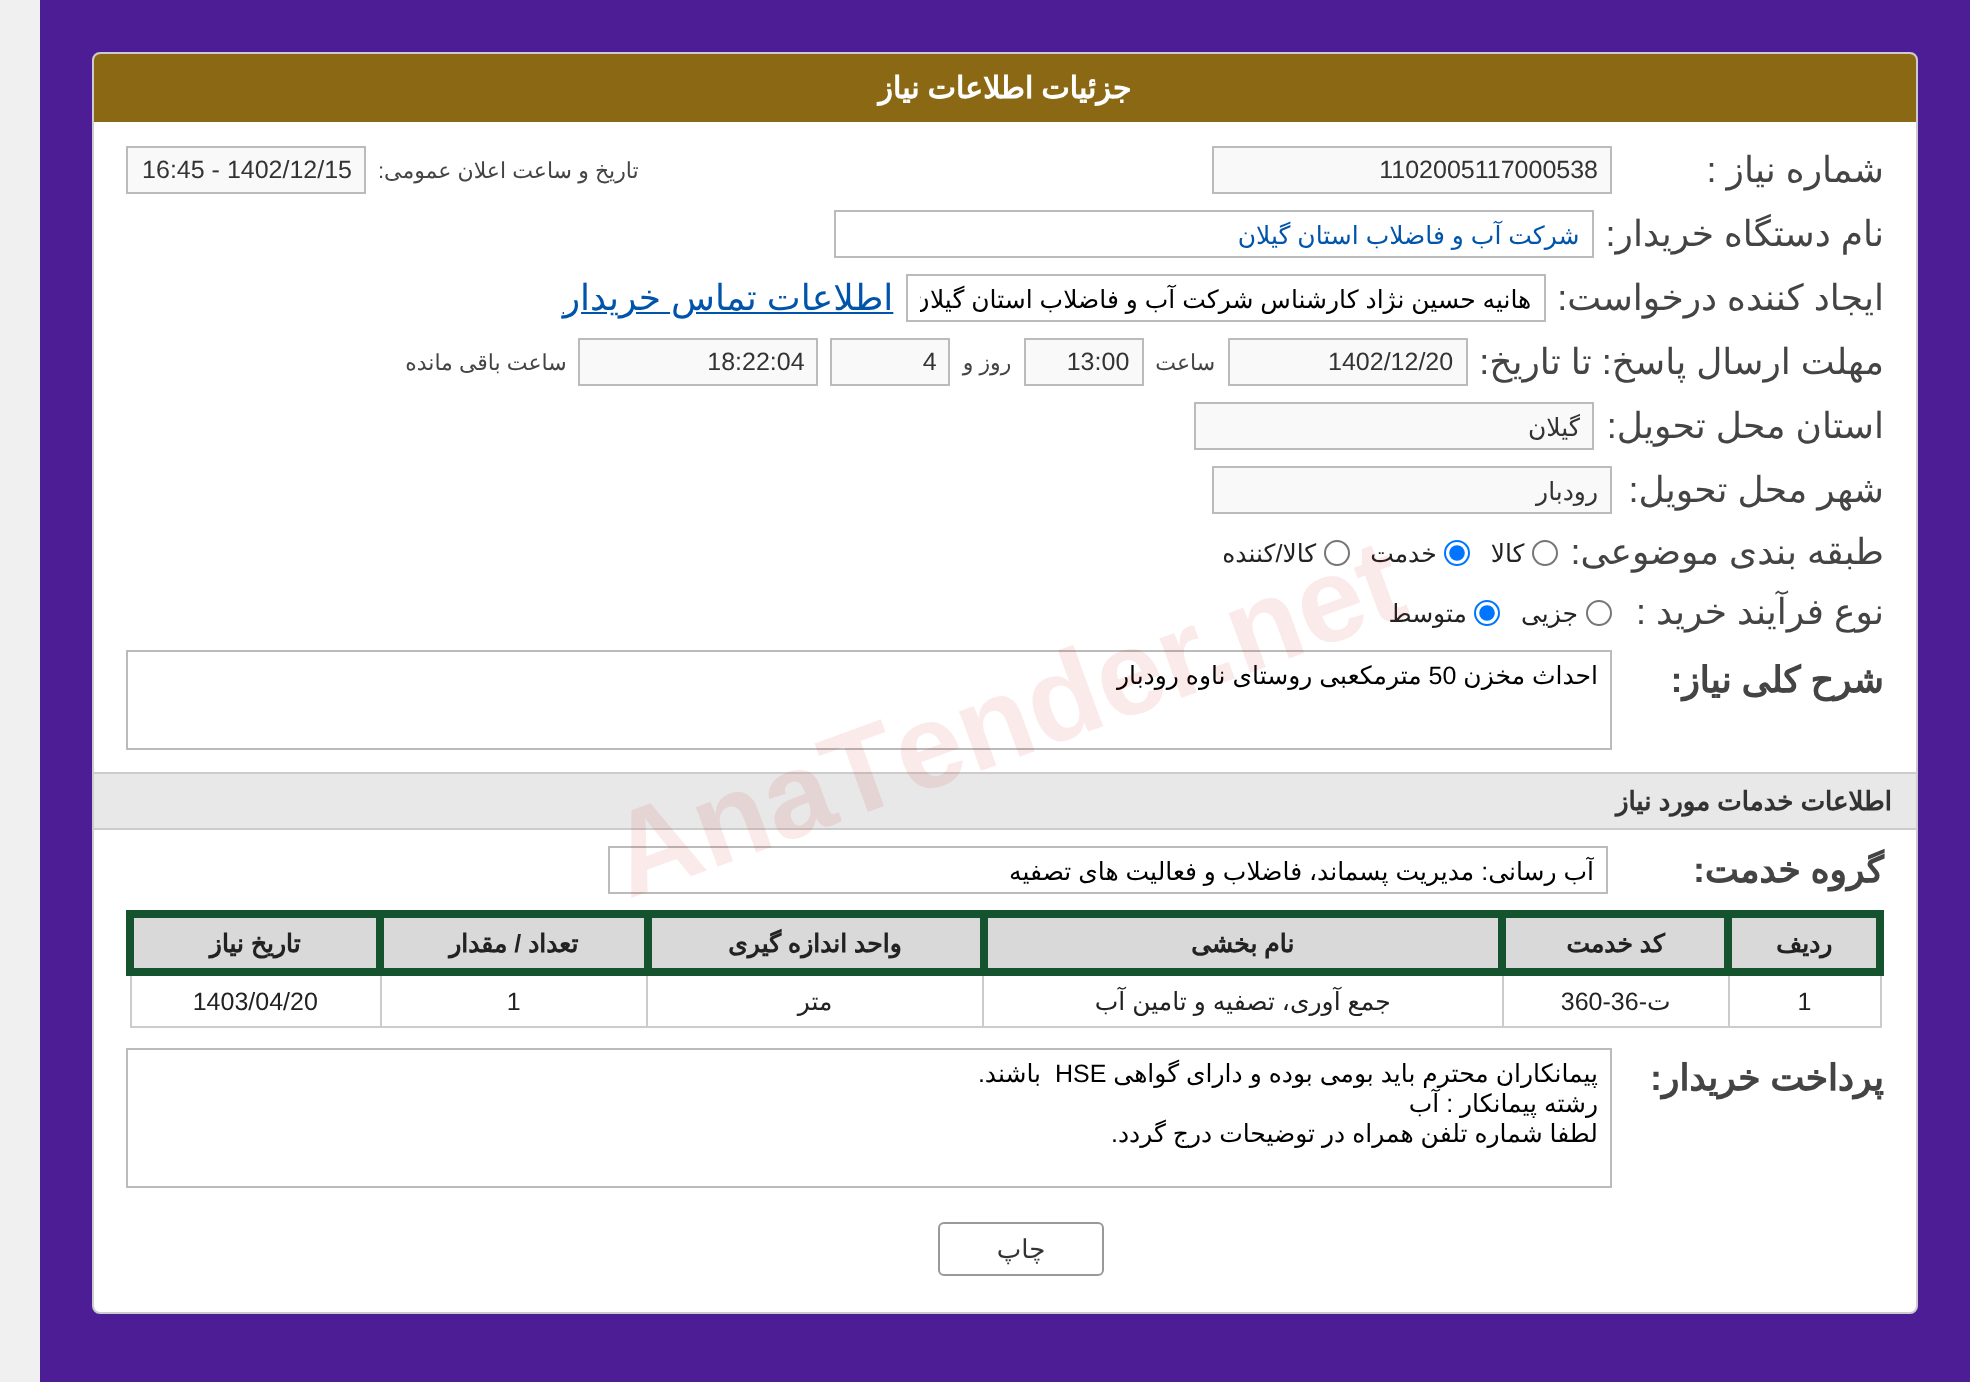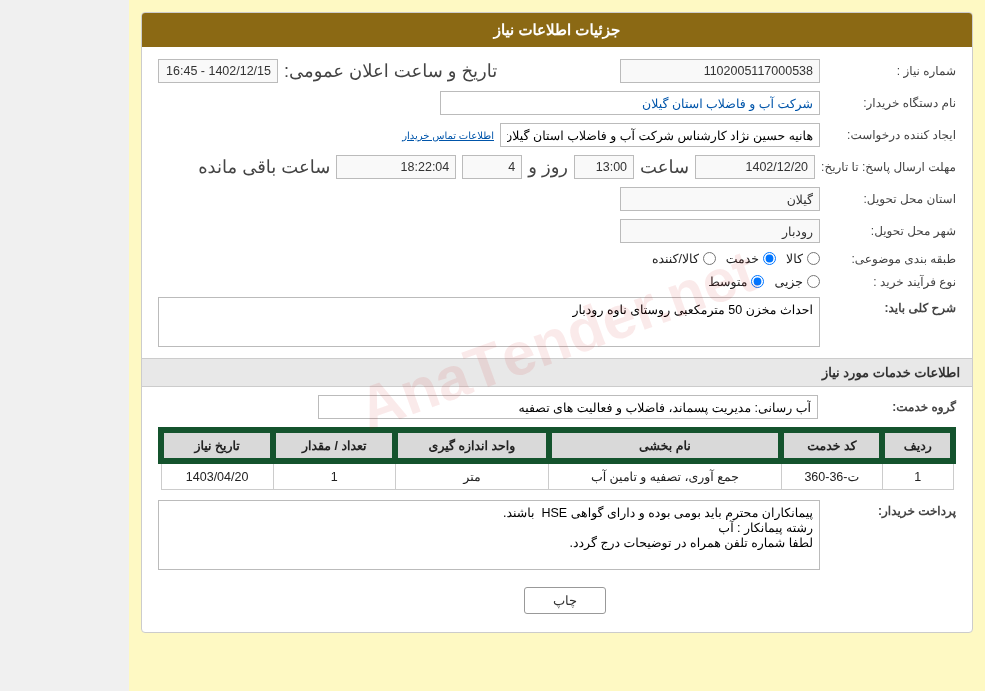--- a/index.html
+++ b/index.html
@@ -11,10 +11,10 @@
       color: #222;
     }
     .page-container {
-      width: 856px;
+      width: 965px;
       min-height: 691px;
-      background: #fef9c3;
-      padding: 12px;
+      background: #4c1d95;
+      padding: 26px;
     }
     .main-card {
       background: #fff;

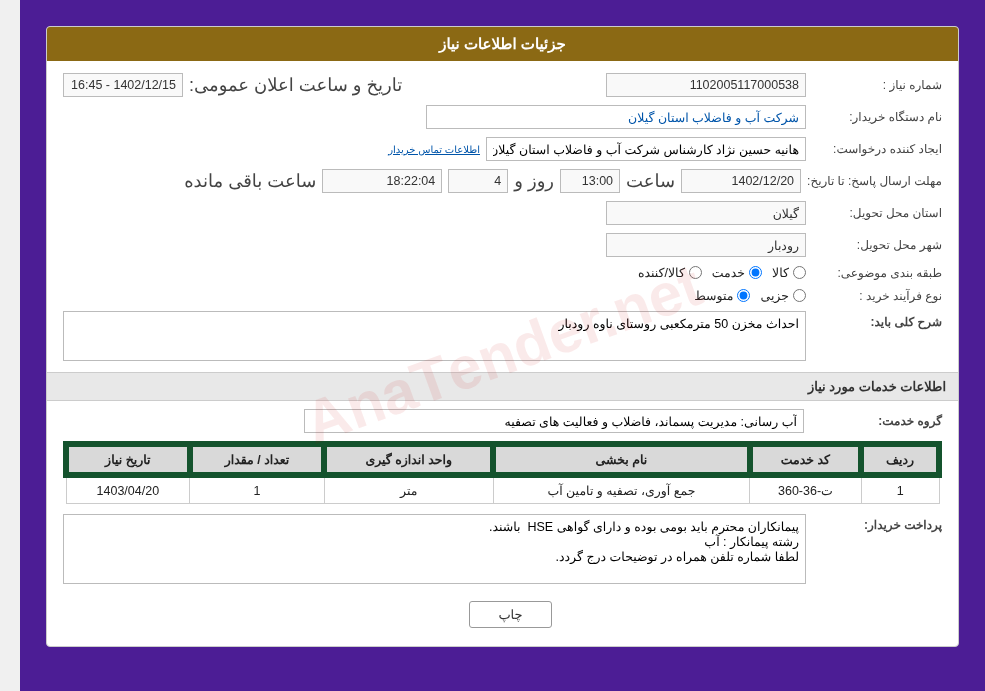--- a/index.html
+++ b/index.html
@@ -174,7 +174,7 @@
       white-space: nowrap;
     }
     .inline-label {
-      font-size: 18px;
+      font-size: 11px;
       color: #444;
       white-space: nowrap;
     }

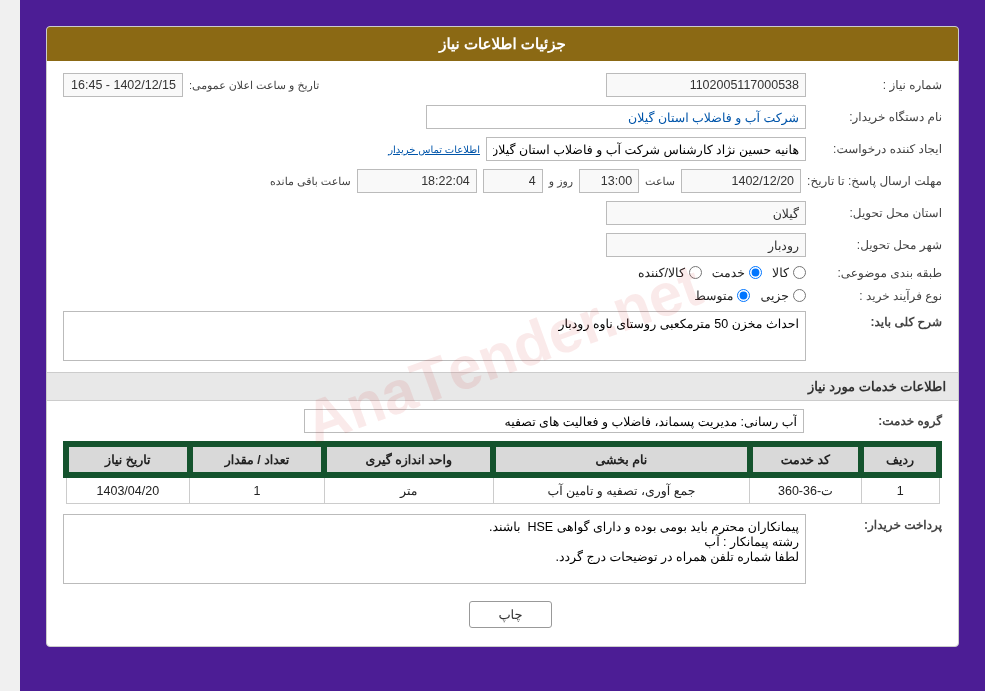--- a/index.html
+++ b/index.html
@@ -41,7 +41,7 @@
     }
     .label {
       color: #444;
-      font-size: 12px;
+      font-size: 18px;
       white-space: nowrap;
       min-width: 130px;
       text-align: right;

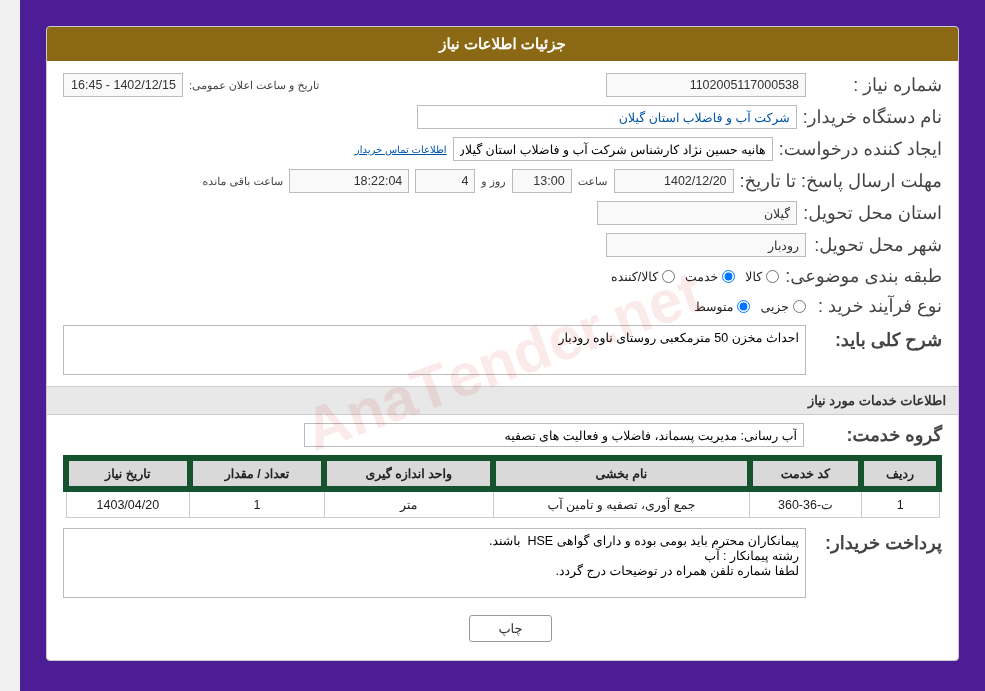--- a/index.html
+++ b/index.html
@@ -69,7 +69,7 @@
       color: #0055aa;
       text-decoration: underline;
       cursor: pointer;
-      font-size: 10px;
+      font-size: 18px;
     }
     .section-header {
       background: #e8e8e8;

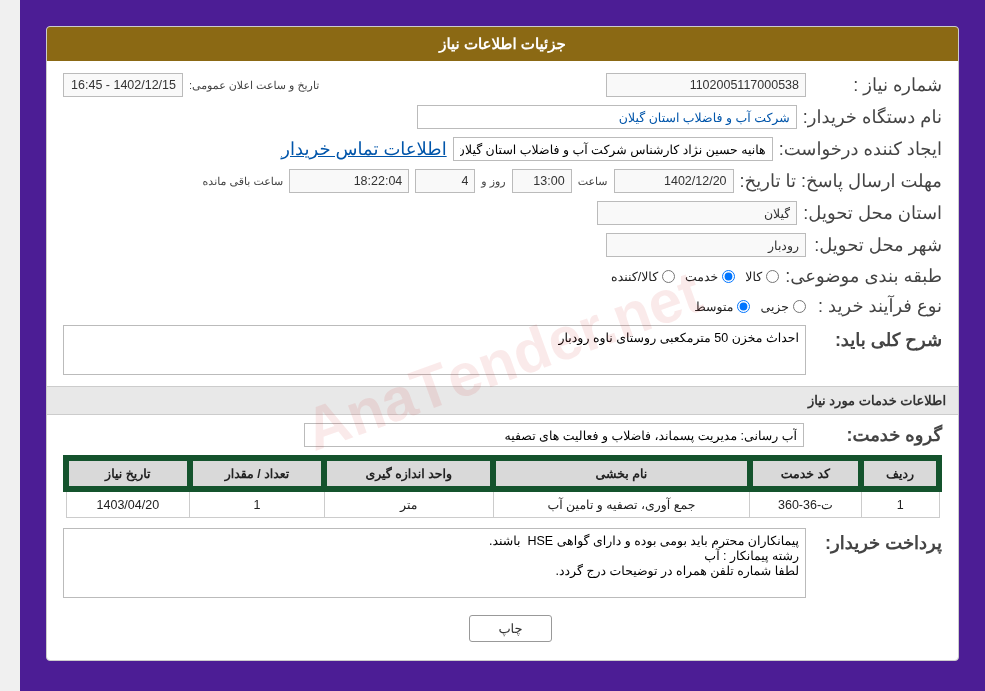--- a/index.html
+++ b/index.html
@@ -270,7 +270,7 @@
       </div>
 
       <div class="row" style="align-items:flex-start;">
-        <span class="label bold-text" style="margin-top:4px;">شرح کلی باید:</span>
+        <span class="label bold-text" style="margin-top:4px;">شرح کلی نیاز:</span>
         <div style="flex:1;">
           <textarea class="shrh-textarea" readonly="" style="">احداث مخزن 50 مترمکعبی روستای ناوه رودبار</textarea>
         </div>

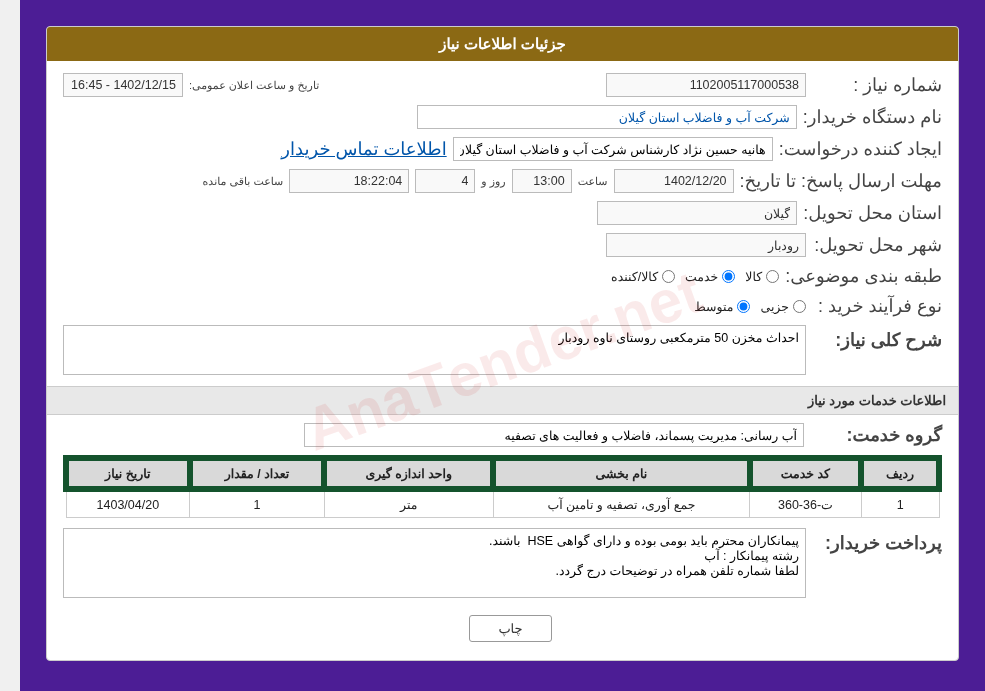--- a/index.html
+++ b/index.html
@@ -111,7 +111,7 @@
     }
     .service-table th {
       background: #d9d9d9;
-      border: 6px solid #14532d;
+      border: 4px solid #14532d;
       padding: 5px 8px;
       text-align: center;
       font-weight: bold;

